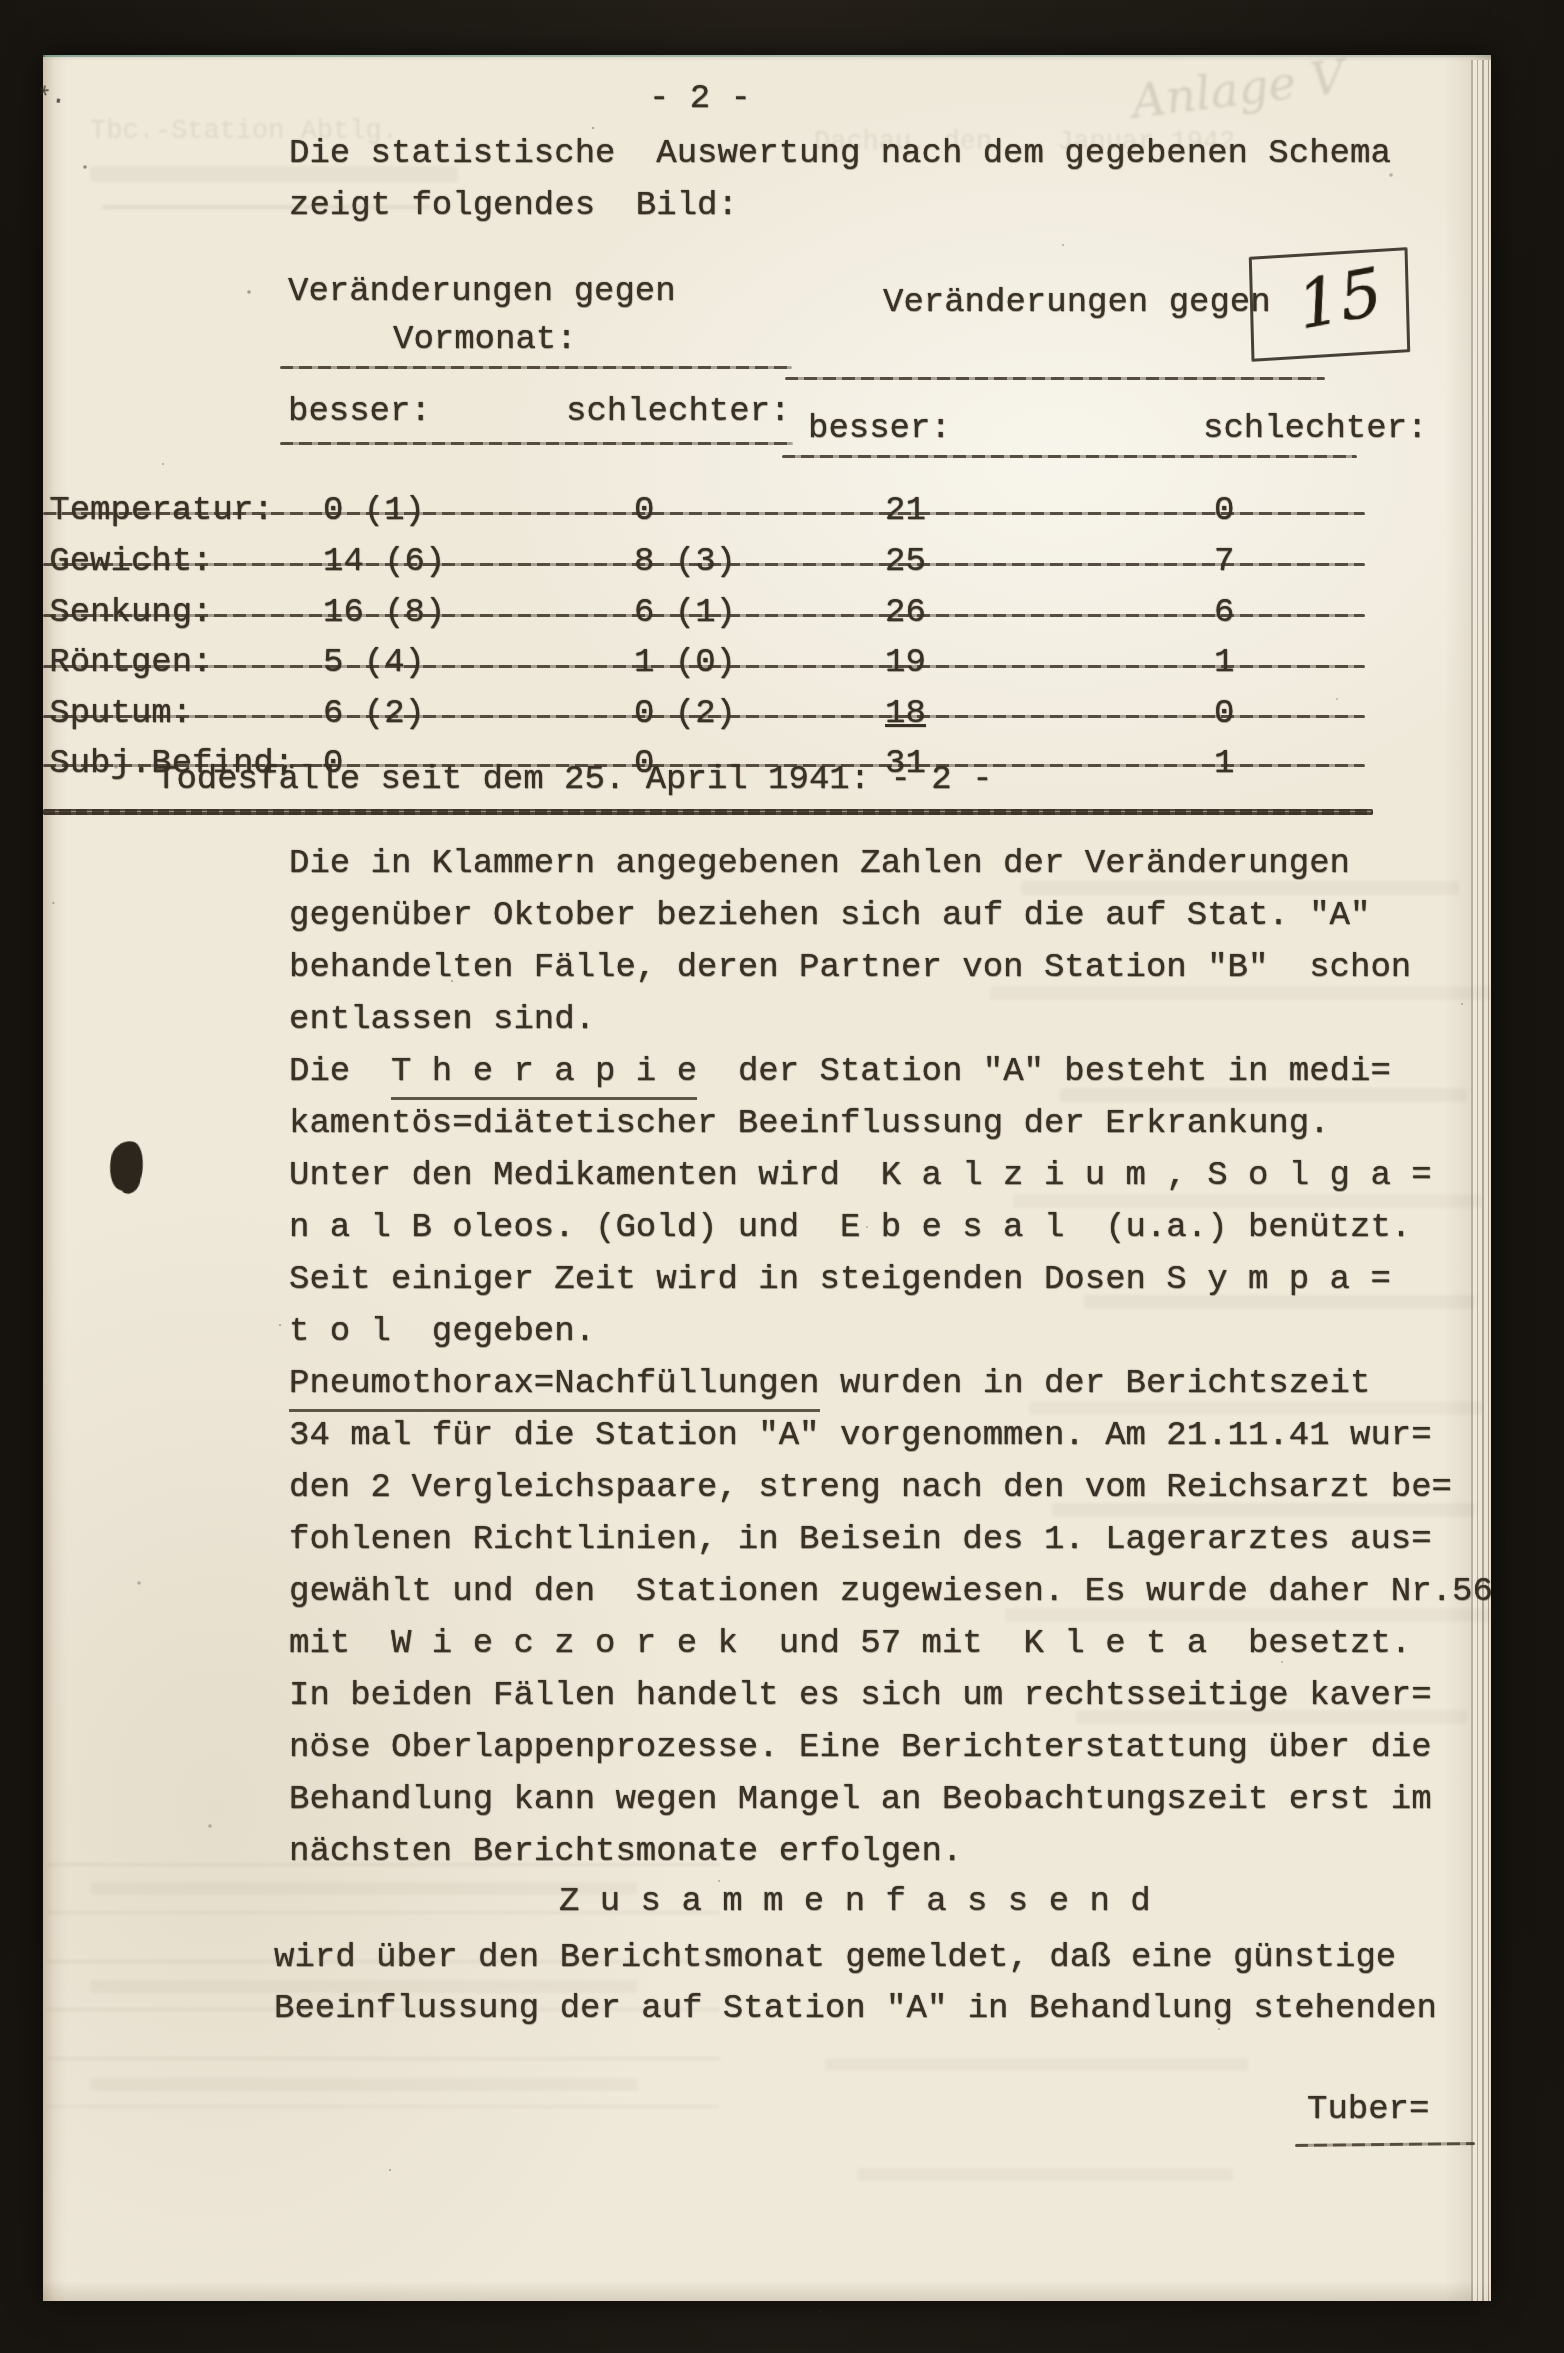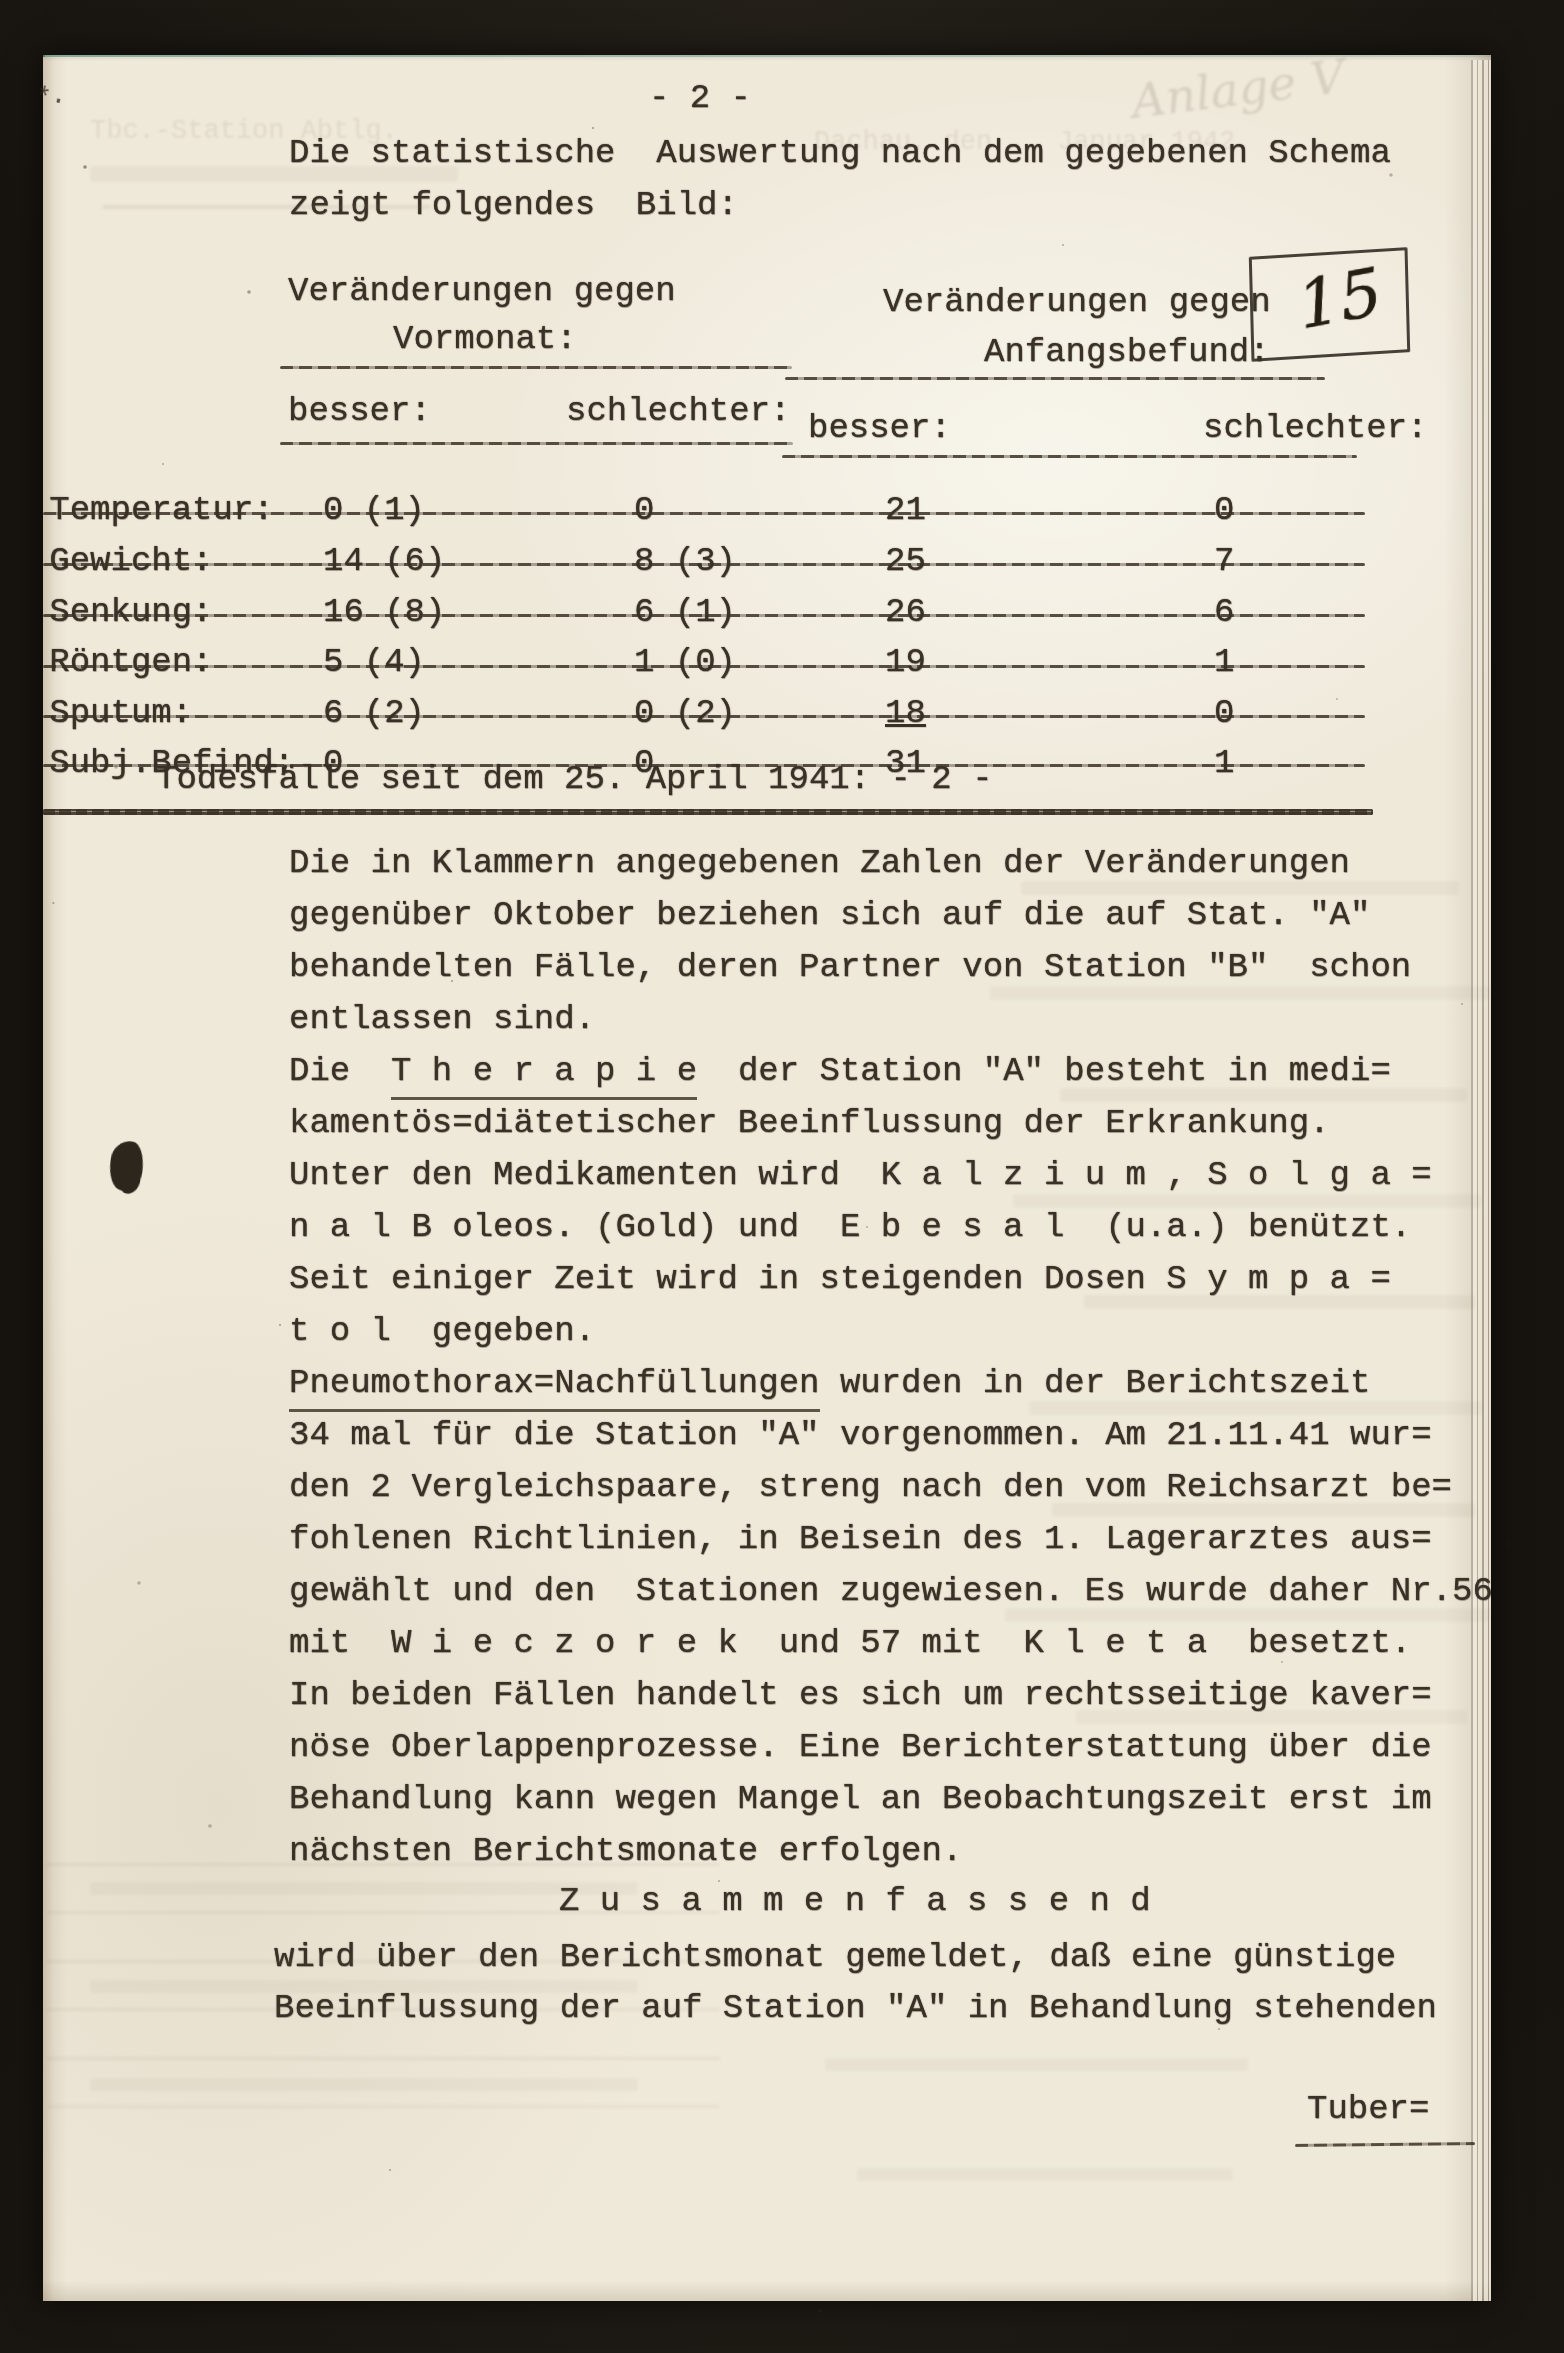--- a/index.html
+++ b/index.html
@@ -94,7 +94,6 @@
     <div class="rule" style="left:237px;top:311px;width:512px;"></div>
 
     <div class="typed" style="left:840px;top:221px;">Veränderungen gegen</div>
-    <div class="typed" style="left:941px;top:271px;">Anfangsbefund:</div>
     <div class="rule" style="left:742px;top:322px;width:540px;"></div>
 
     <div class="typed" style="left:245px;top:330px;">besser:</div>

